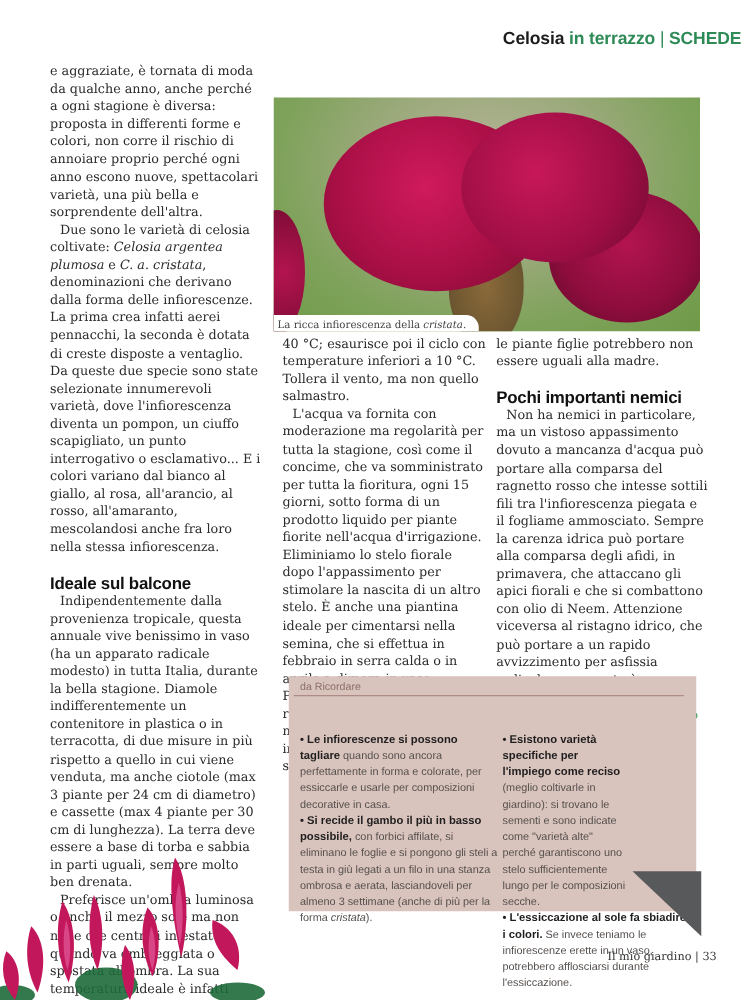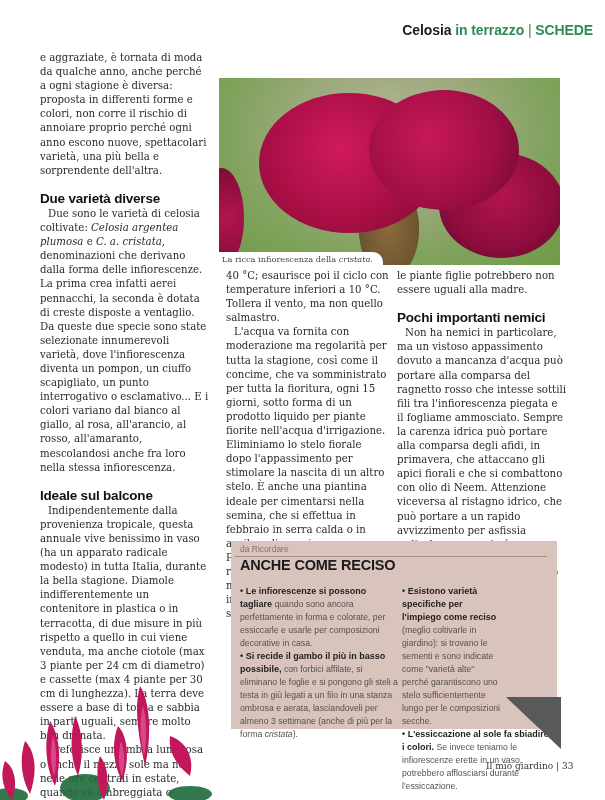--- a/index.html
+++ b/index.html
@@ -58,7 +58,6 @@
 
 <div class="col col1 body-text">
   <p class="noind">e aggraziate, è tornata di moda da qualche anno, anche perché a ogni stagione è diversa: proposta in differenti forme e colori, non corre il rischio di annoiare proprio perché ogni anno escono nuove, spettacolari varietà, una più bella e sorprendente dell'altra.</p>
-  <div class="subhead">Due varietà diverse</div>
   <p><span>Due sono le varietà di celosia coltivate: </span><i>Celosia argentea plumosa</i><span> e </span><i>C. a. cristata</i><span>, denominazioni che derivano dalla forma delle infiorescenze. La prima crea infatti aerei pennacchi, la seconda è dotata di creste disposte a ventaglio. Da queste due specie sono state selezionate innumerevoli varietà, dove l'infiorescenza diventa un pompon, un ciuffo scapigliato, un punto interrogativo o esclamativo... E i colori variano dal bianco al giallo, al rosa, all'arancio, al rosso, all'amaranto, mescolandosi anche fra loro nella stessa infiorescenza.</span></p>
   <div class="subhead">Ideale sul balcone</div>
   <p>Indipendentemente dalla provenienza tropicale, questa annuale vive benissimo in vaso (ha un apparato radicale modesto) in tutta Italia, durante la bella stagione. Diamole indifferentemente un contenitore in plastica o in terracotta, di due misure in più rispetto a quello in cui viene venduta, ma anche ciotole (max 3 piante per 24 cm di diametro) e cassette (max 4 piante per 30 cm di lunghezza). La terra deve essere a base di torba e sabbia in parti uguali, sempre molto ben drenata.</p>

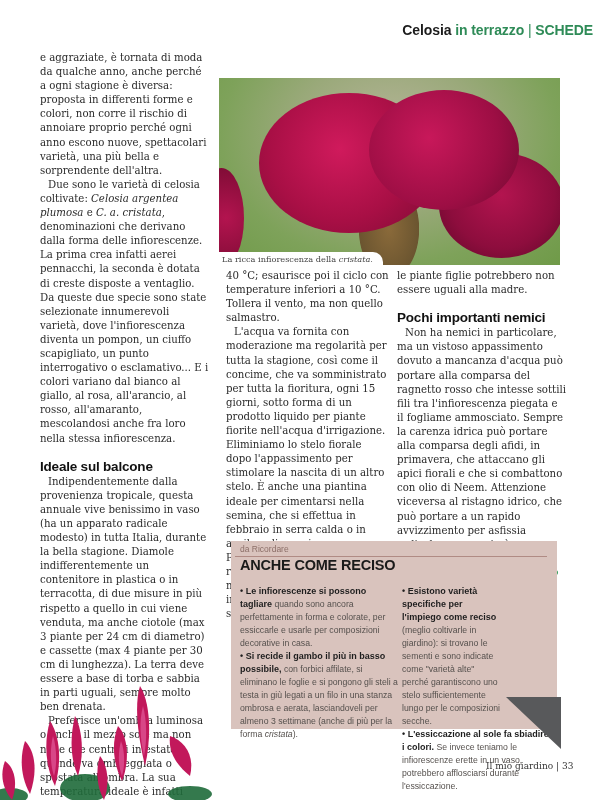--- a/index.html
+++ b/index.html
@@ -87,7 +87,6 @@
 <div class="box">
   <div class="kicker">da Ricordare</div>
   <div class="rule"></div>
-  <div class="title">ANCHE COME RECISO</div>
   <div class="bcol bc1">
     <div><b>• Le infiorescenze si possono tagliare</b><span> quando sono ancora perfettamente in forma e colorate, per essiccarle e usarle per composizioni decorative in casa.</span></div>
     <div><b>• Si recide il gambo il più in basso possibile,</b><span> con forbici affilate, si eliminano le foglie e si pongono gli steli a testa in giù legati a un filo in una stanza ombrosa e aerata, lasciandoveli per almeno 3 settimane (anche di più per la forma </span><i>cristata</i><span>).</span></div>

